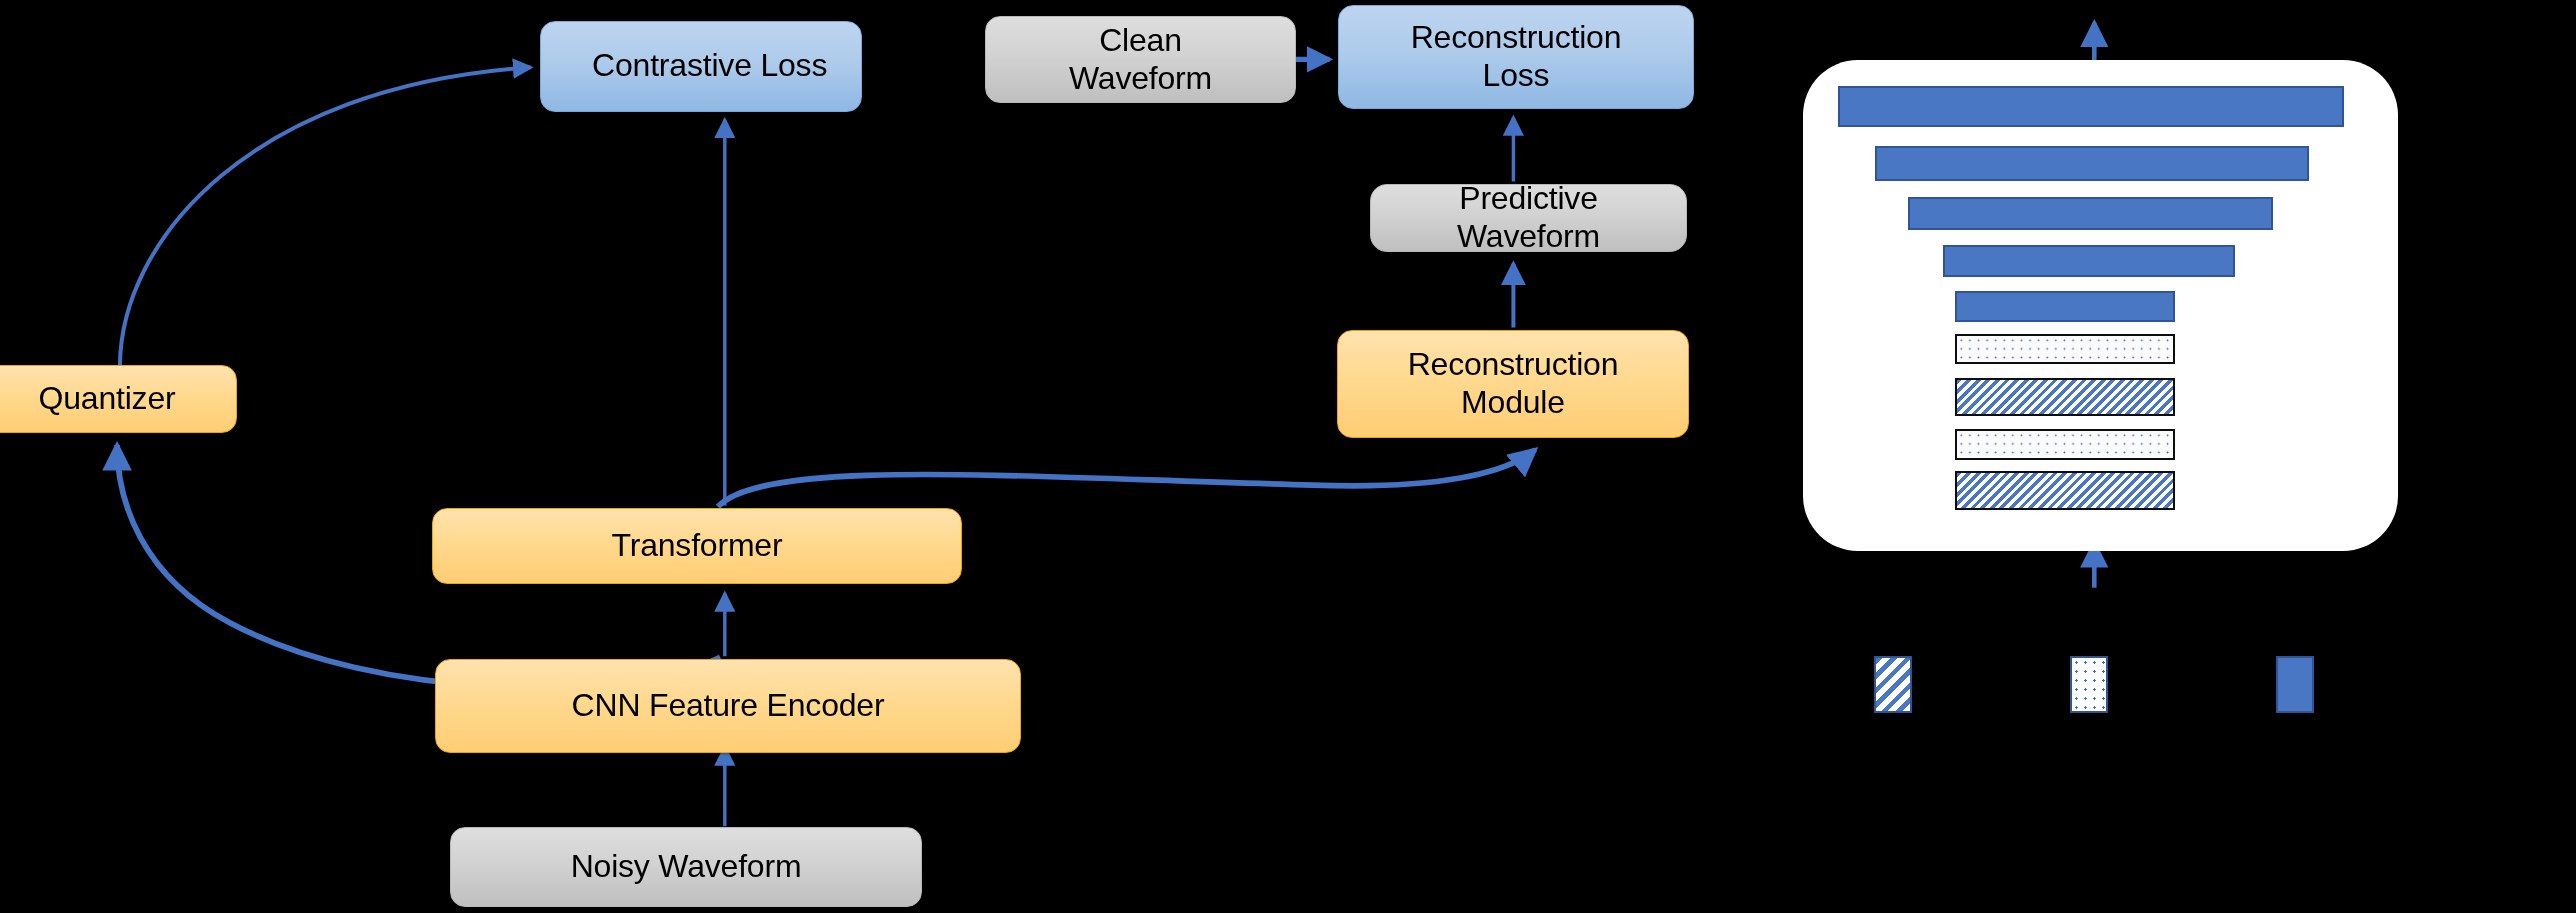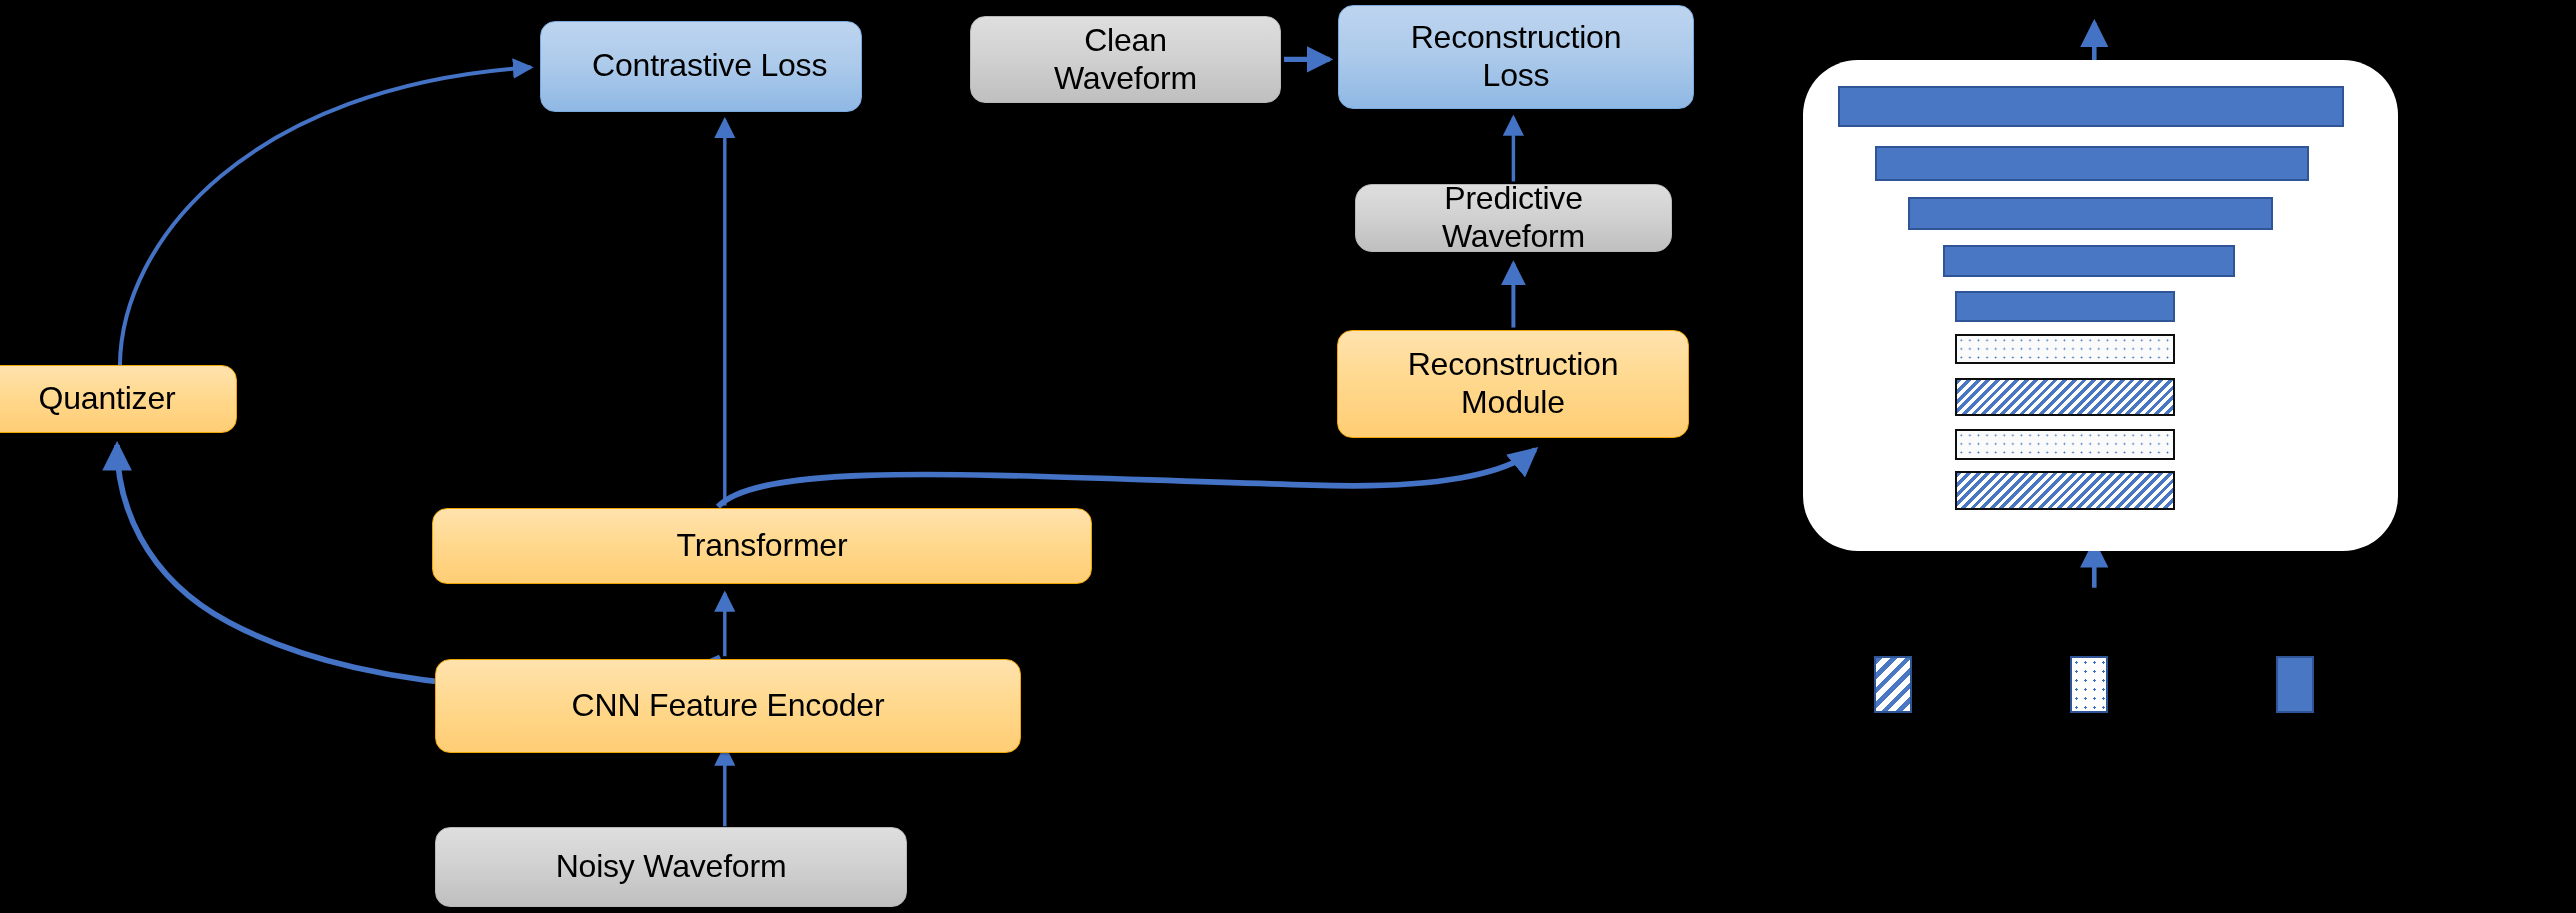--- a/index.html
+++ b/index.html
@@ -31,6 +31,7 @@
     background:linear-gradient(180deg,#dedede 0%,#d2d2d2 45%,#bfbfbf 100%);
     border:1.1px solid #b8b8b8;
     box-shadow:0 1.1px 1.1px rgba(0,0,0,.18);
+    margin-left:15px;
   }
   .node.blue{
     background:linear-gradient(180deg,#bdd4ef 0%,#aecbeb 45%,#8fb8e4 100%);

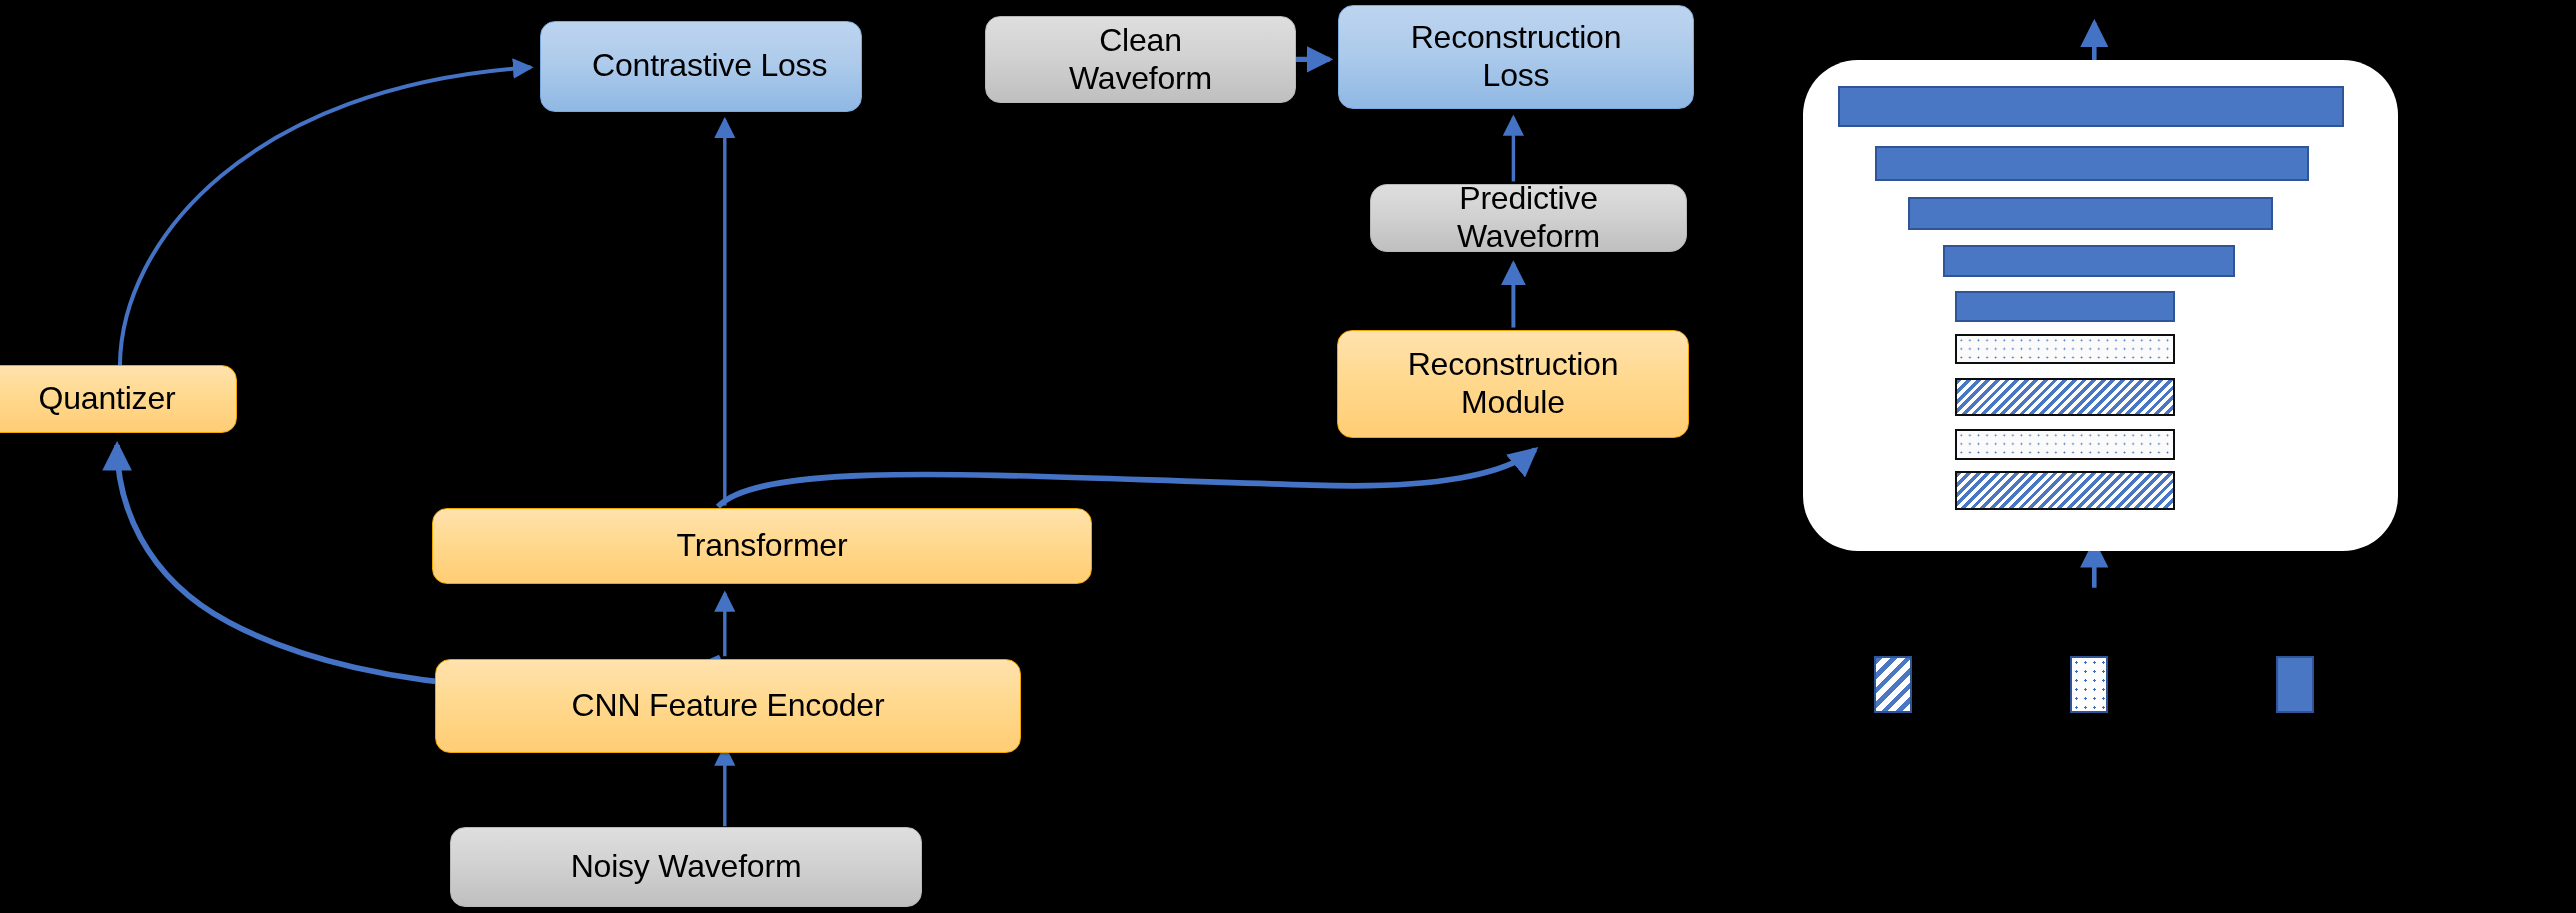--- a/index.html
+++ b/index.html
@@ -141,7 +141,7 @@
   <div class="node orange" id="n-reconstruction-module" style="left: 1337px; top: 330px; width: 352px; height: 108px;">Reconstruction
 Module</div>
 
-  <div class="node orange" id="n-transformer" style="left: 432px; top: 508px; width: 660px; height: 76px;">Transformer</div>
+  <div class="node orange" id="n-transformer" style="left: 432px; top: 508px; width: 530px; height: 76px;">Transformer</div>
 
   <div class="node orange" id="n-cnn-feature-encoder" style="left: 435px; top: 659px; width: 586px; height: 94px;">CNN Feature Encoder</div>
 

